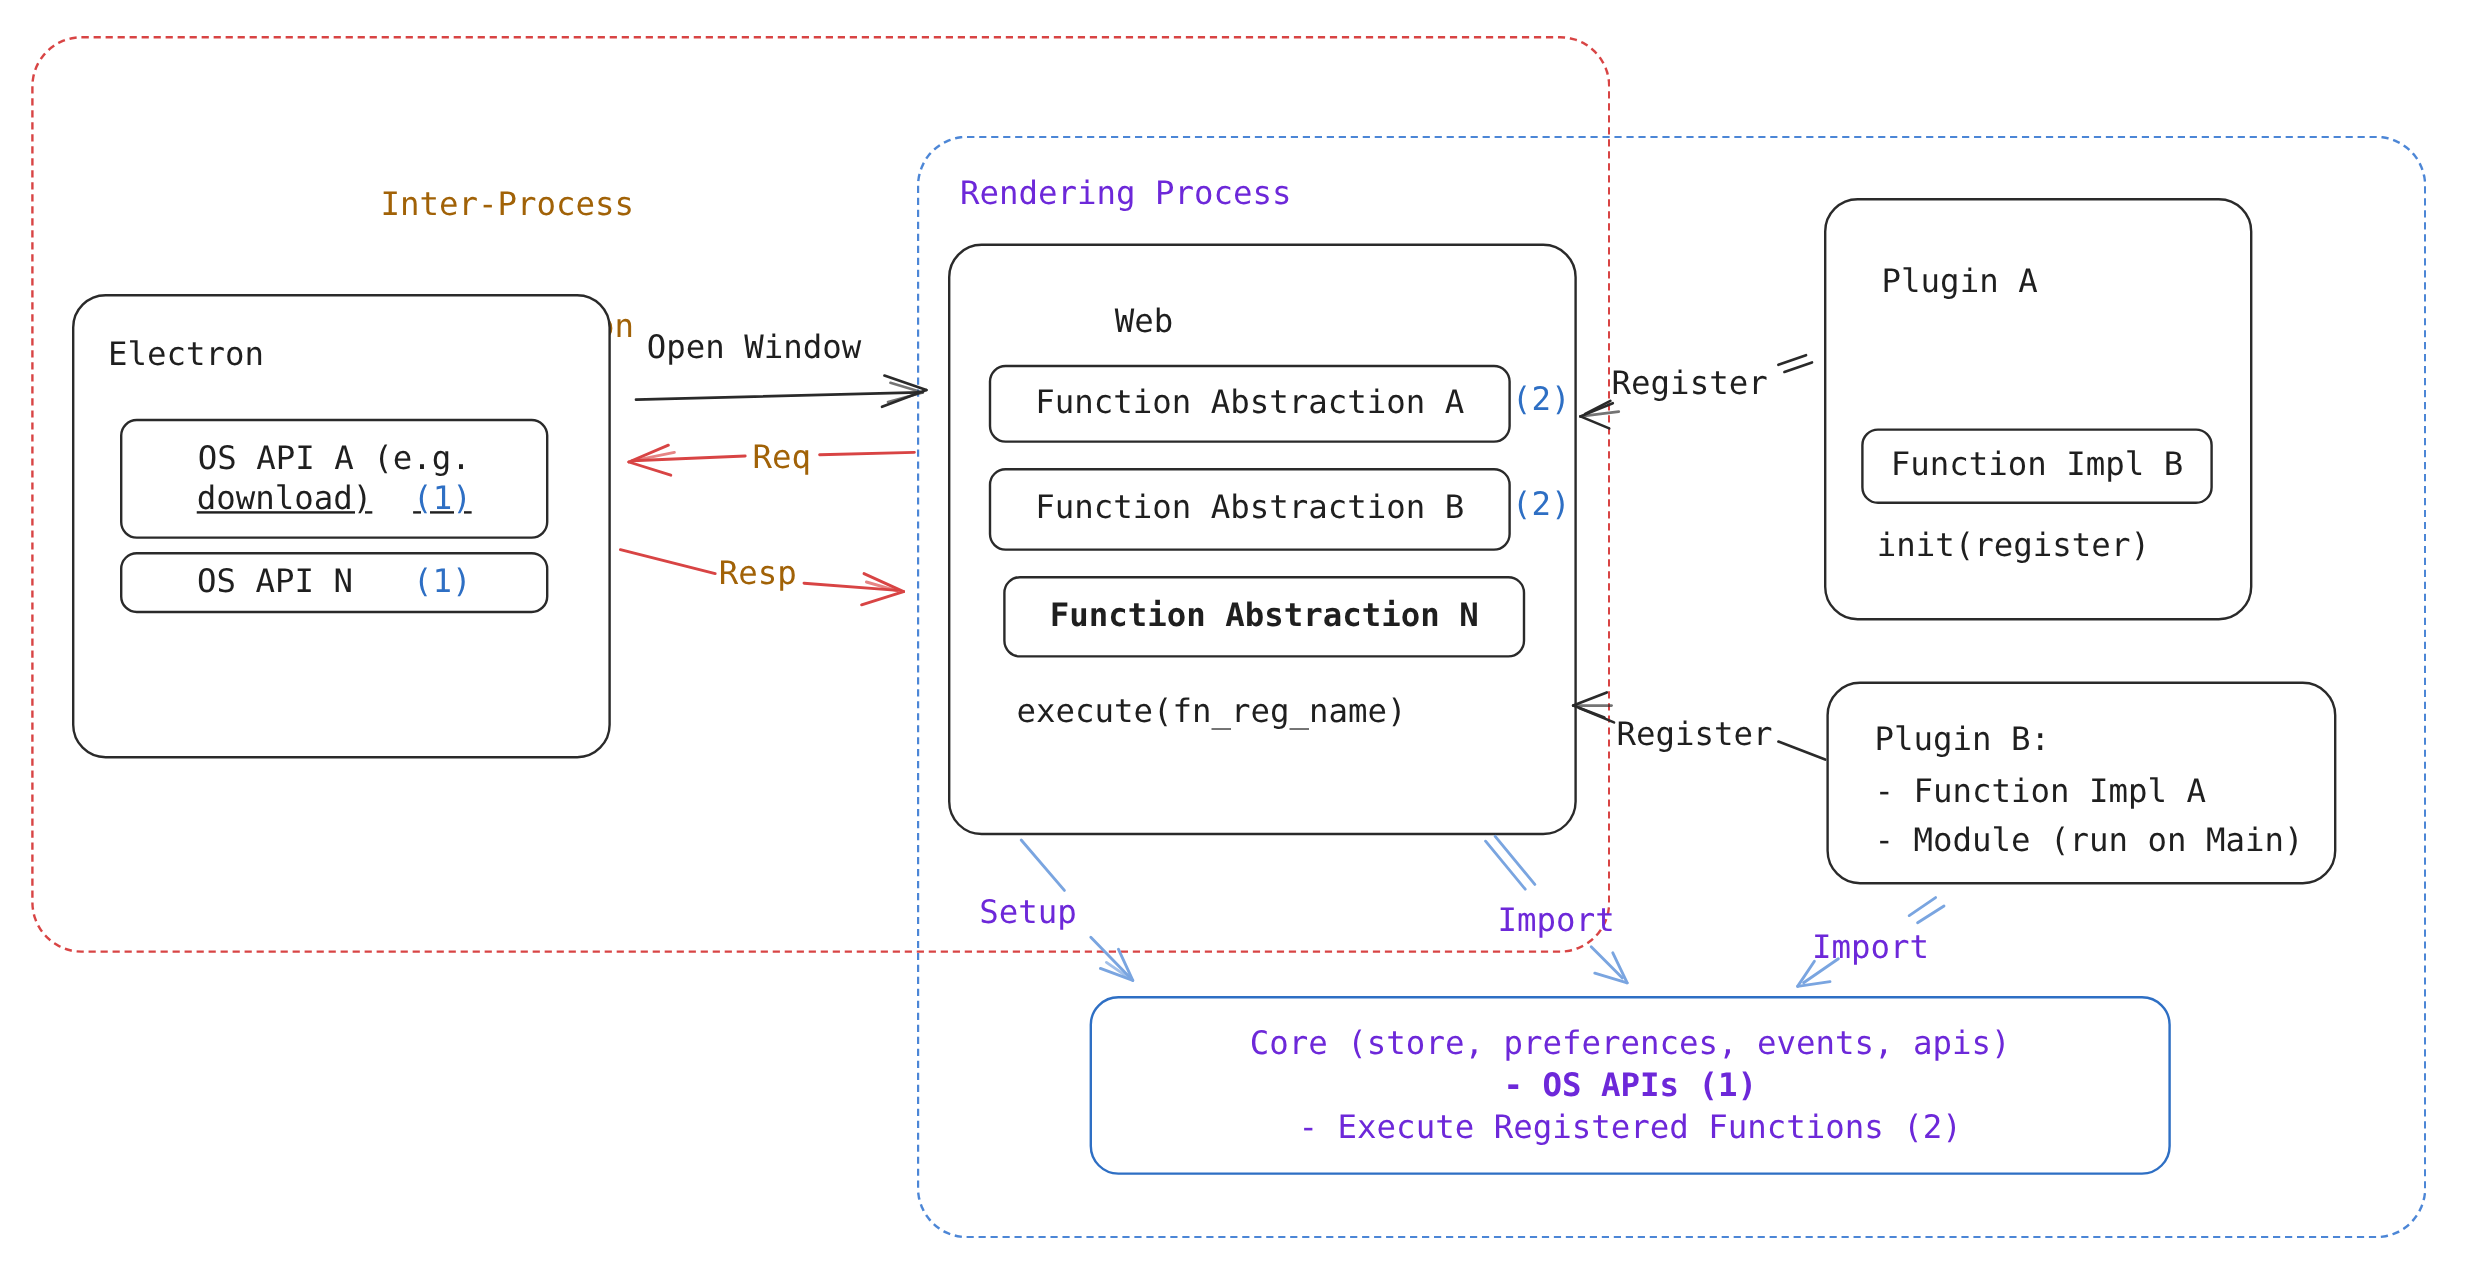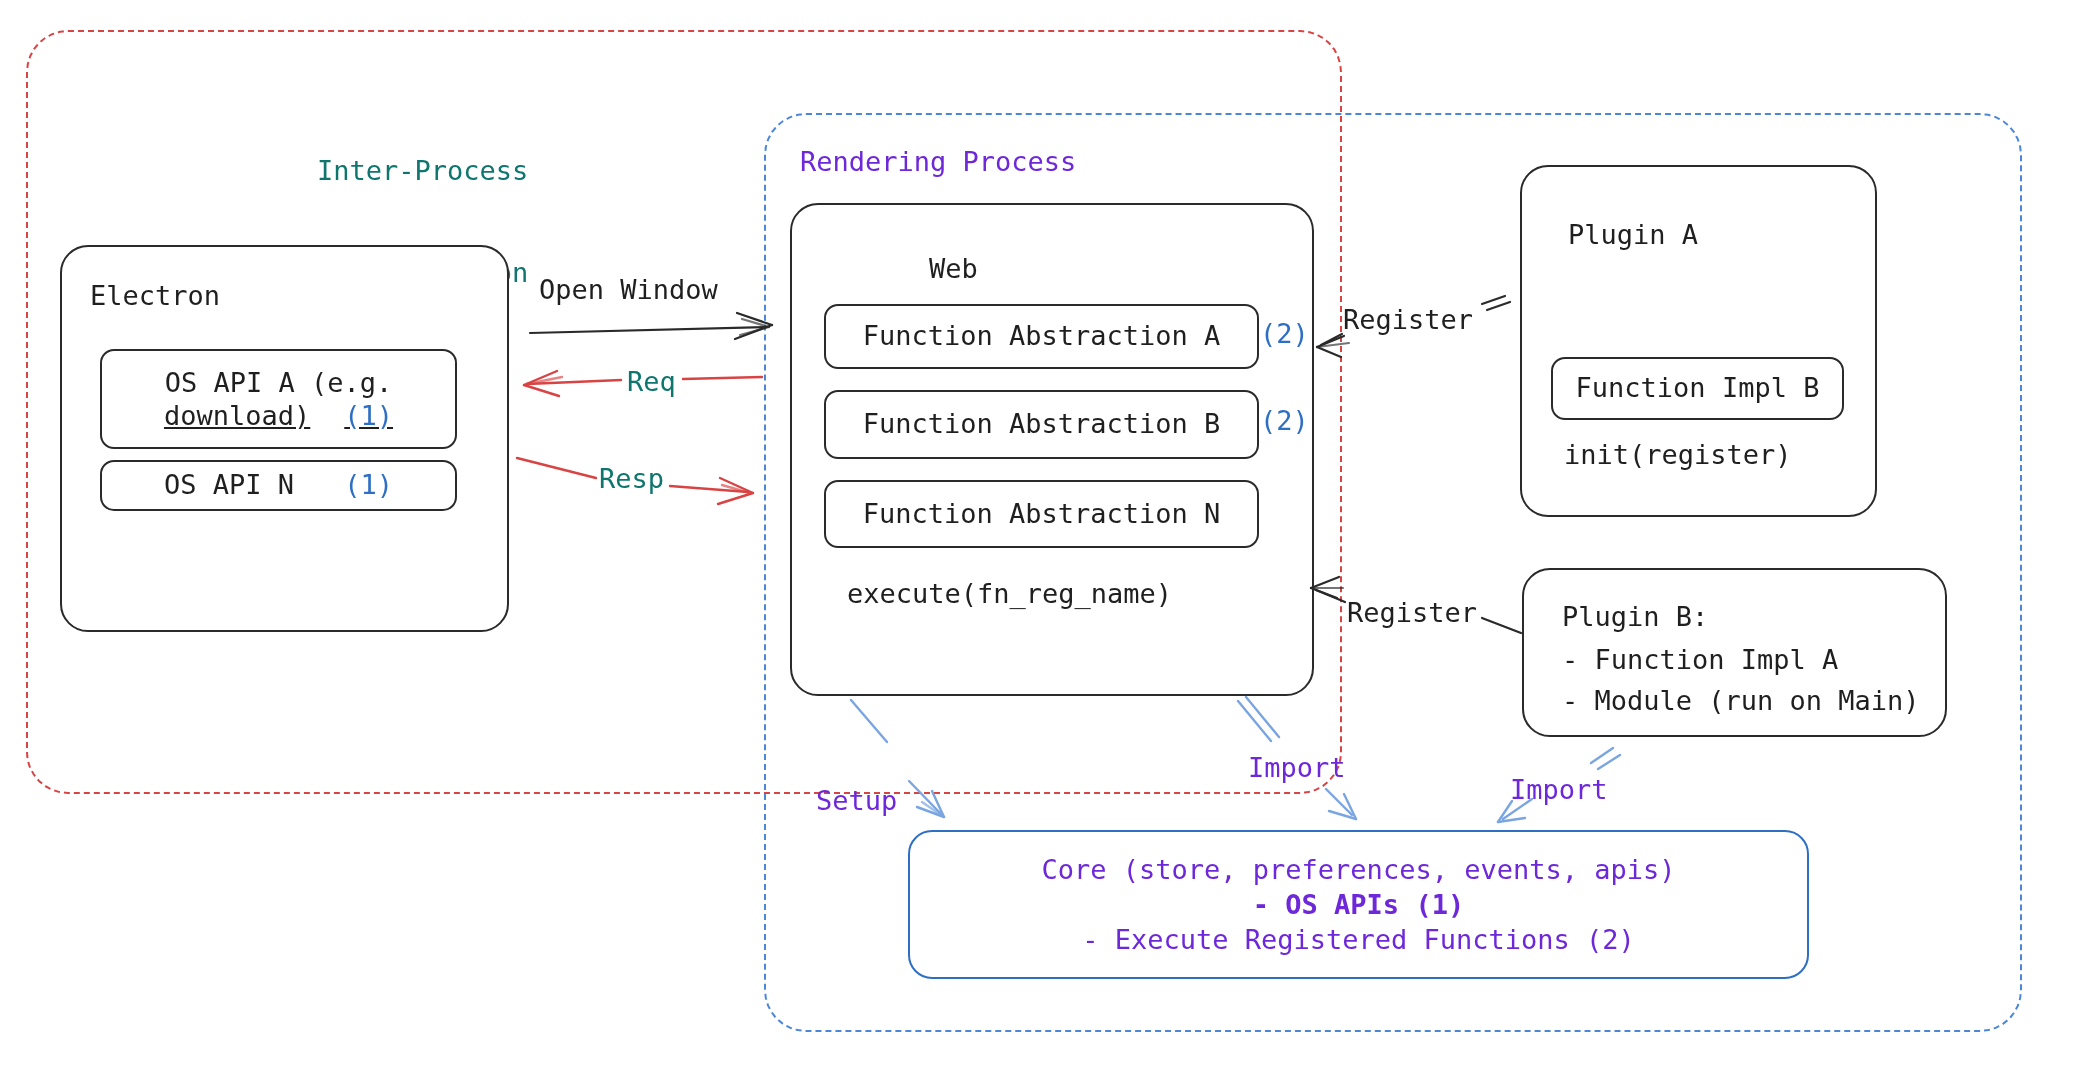--- a/index.html
+++ b/index.html
@@ -15,7 +15,7 @@
   .rbig{border-radius:28px;}
   .rsm{border-radius:14px;}
   .label{position:absolute;white-space:pre;}
-  .red-text{color:#0f766e;}
+  .red-text{color:#a16207;}
   .blue-text{color:#6d28d9;}
   .badge{color:#2e6fc4;}
   .center-col{display:flex;flex-direction:column;align-items:center;justify-content:center;text-align:center;}

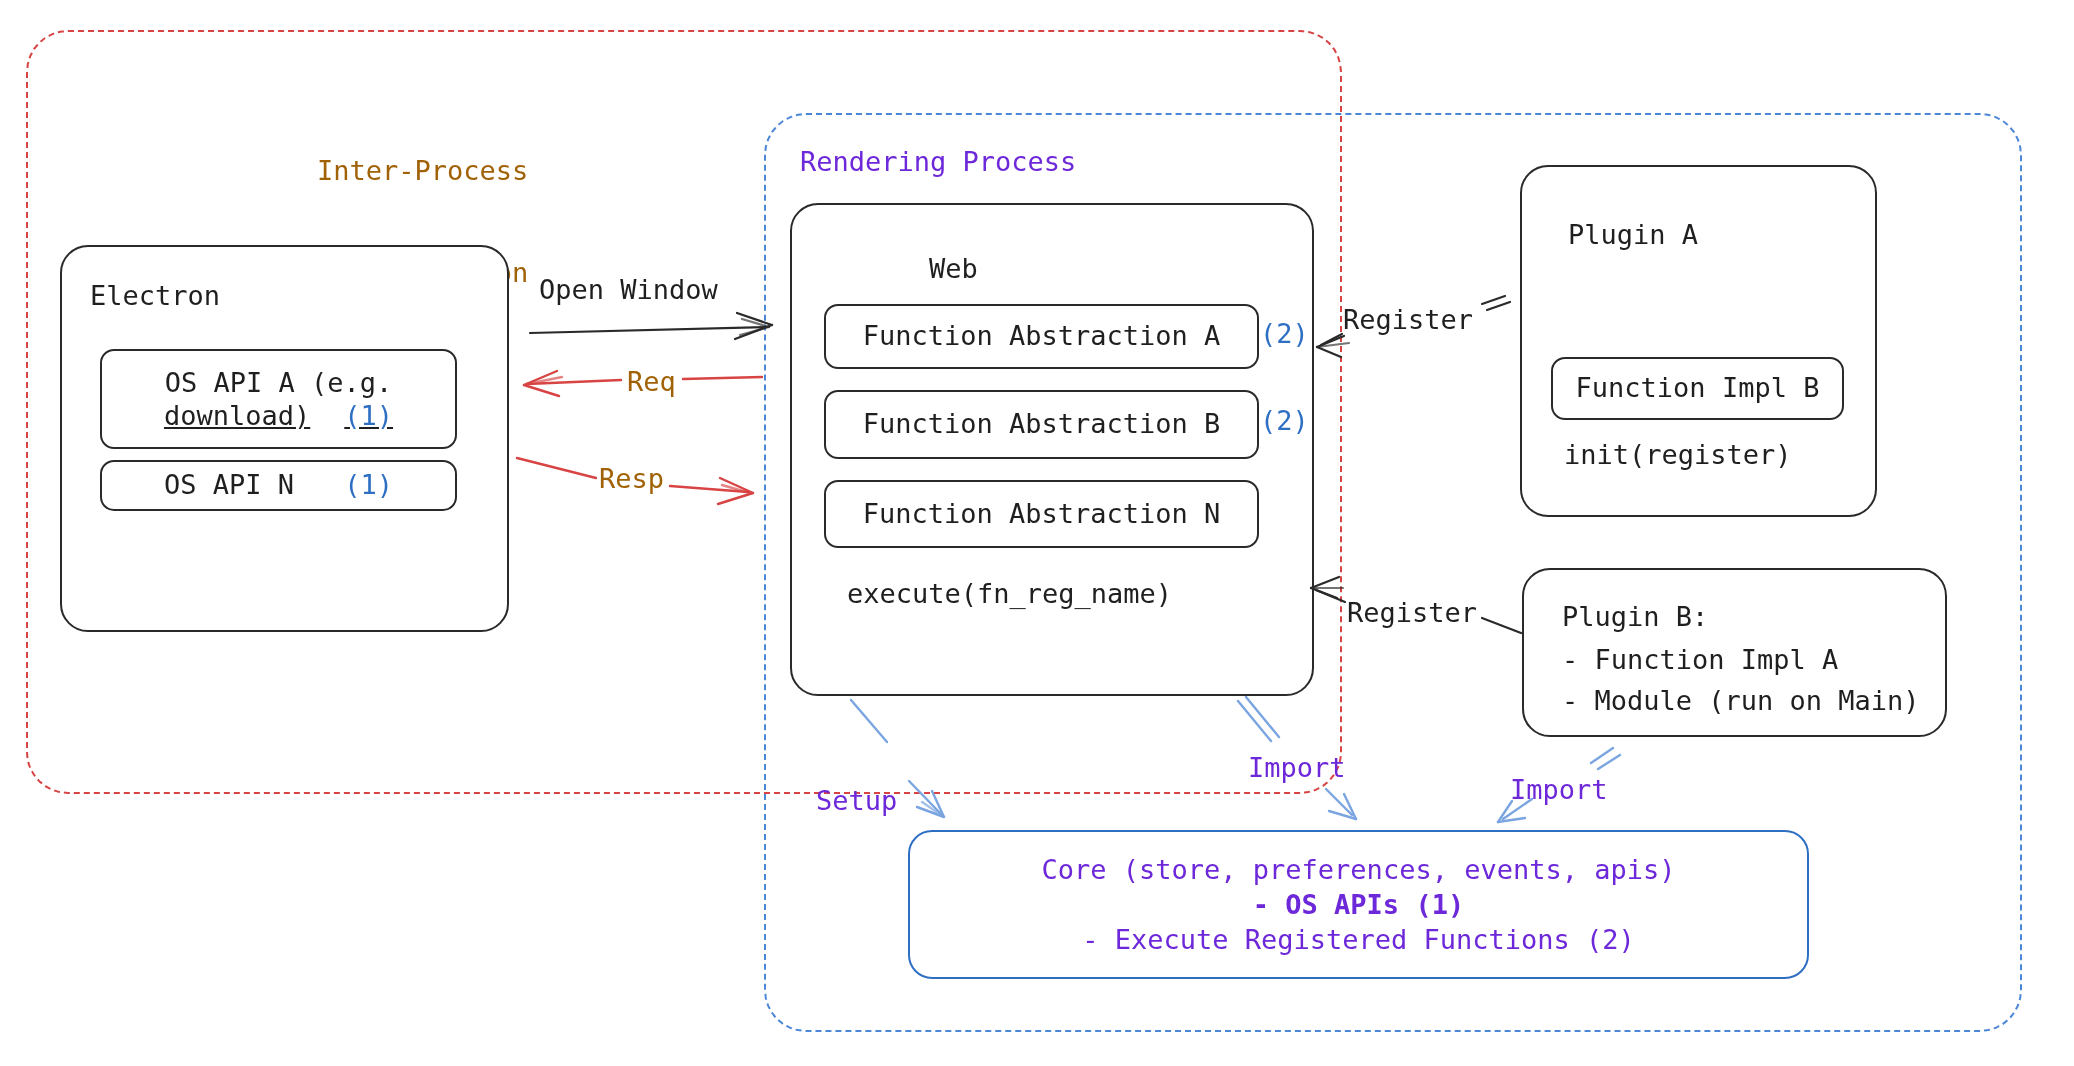--- a/index.html
+++ b/index.html
@@ -62,7 +62,7 @@
       <span>Function Abstraction B</span>
     </div>
     <div class="label badge" style="left:468px;top:200px;">(2)</div>
-    <div class="box rsm center-row" style="left:32px;top:275px;width:431px;height:64px;">
+    <div class="box rsm center-row" style="left:44px;top:275px;width:431px;height:64px;font-weight:bold;">
       <span>Function Abstraction N</span>
     </div>
     <div class="label" style="left:55px;top:373px;">execute(fn_reg_name)</div>

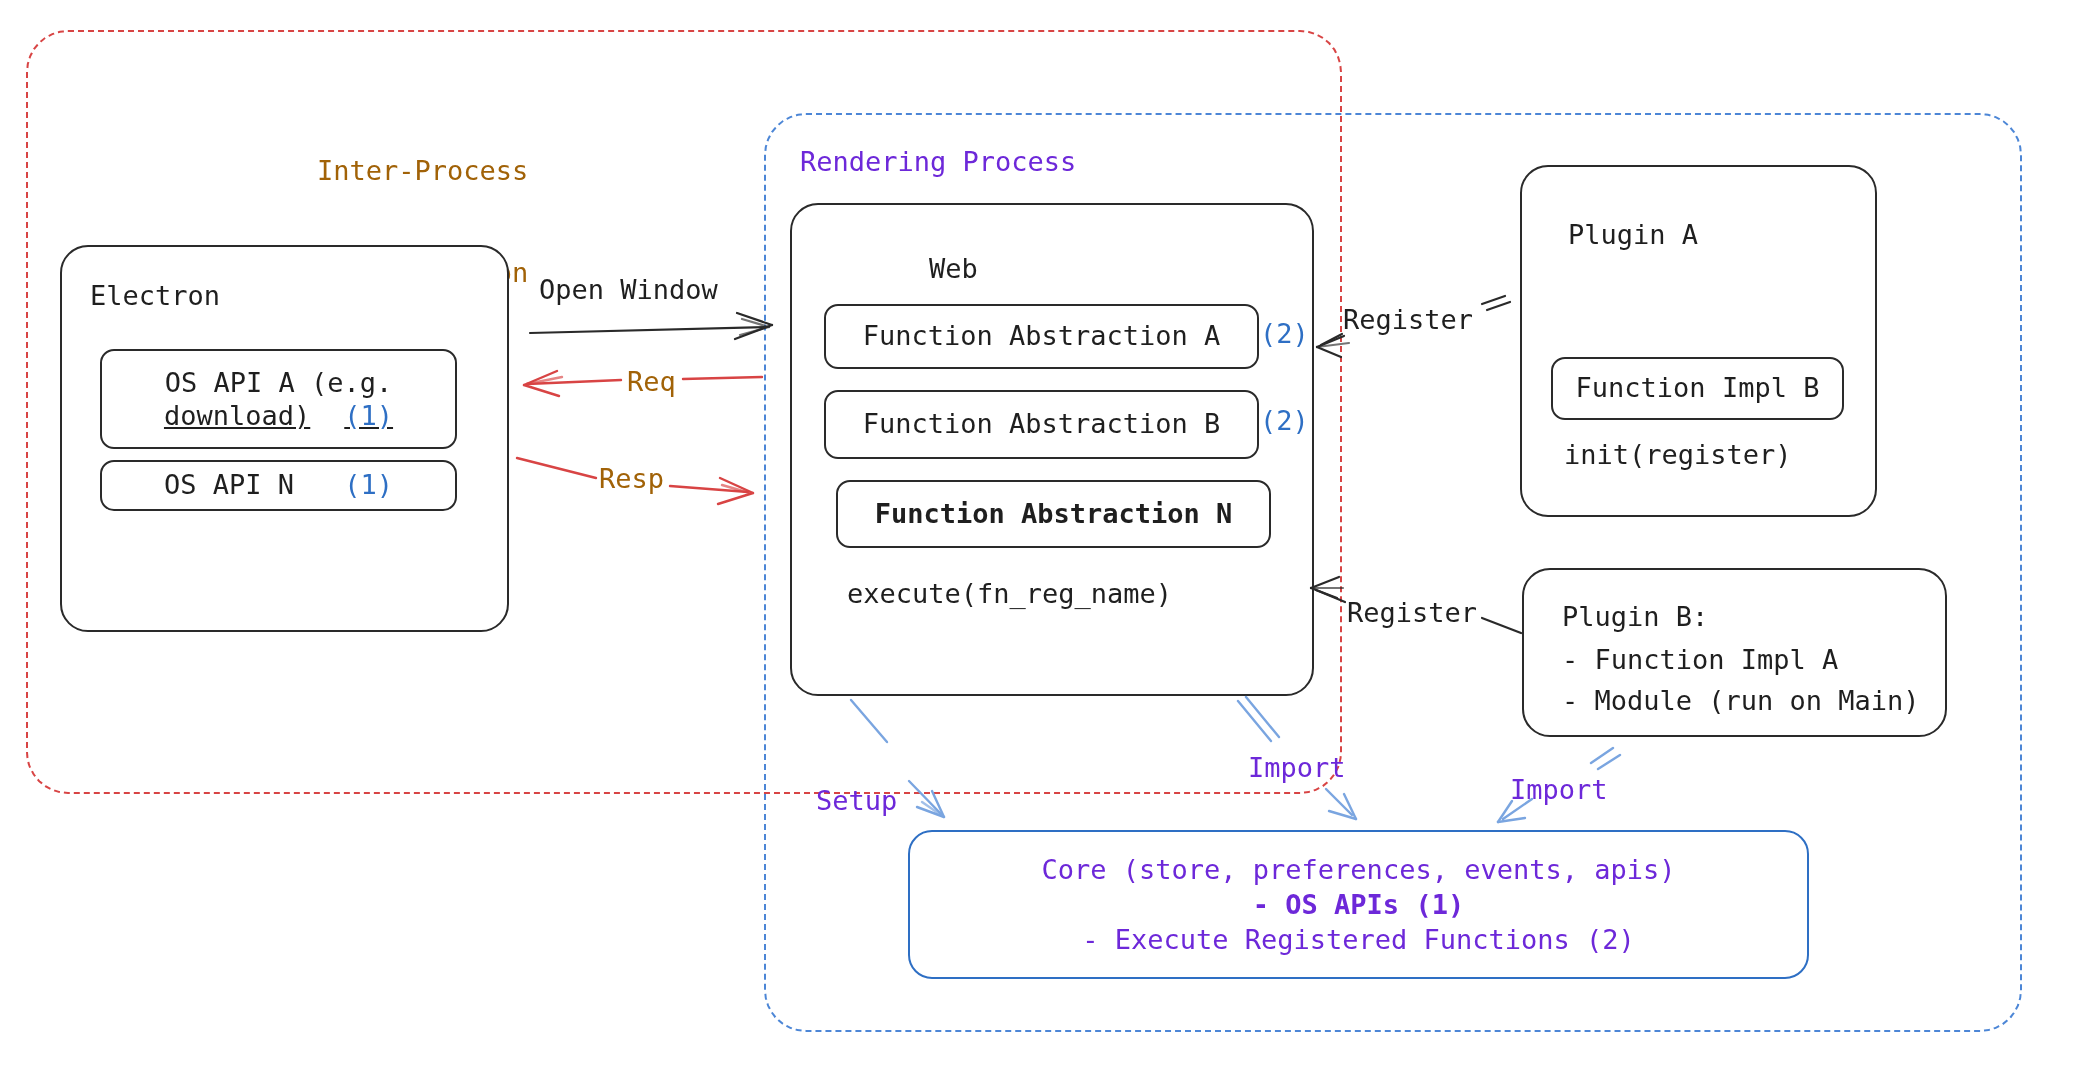--- a/index.html
+++ b/index.html
@@ -93,7 +93,7 @@
   <div class="label red-text" style="left:599px;top:463px;">Resp</div>
   <div class="label" style="left:1343px;top:304px;">Register</div>
   <div class="label" style="left:1347px;top:597px;">Register</div>
-  <div class="label blue-text" style="left:816px;top:745px;margin-top:40px;">Setup</div>
+  <div class="label blue-text" style="left:816px;top:745px;">Setup</div>
   <div class="label blue-text" style="left:1248px;top:752px;">Import</div>
   <div class="label blue-text" style="left:1510px;top:774px;">Import</div>
 

